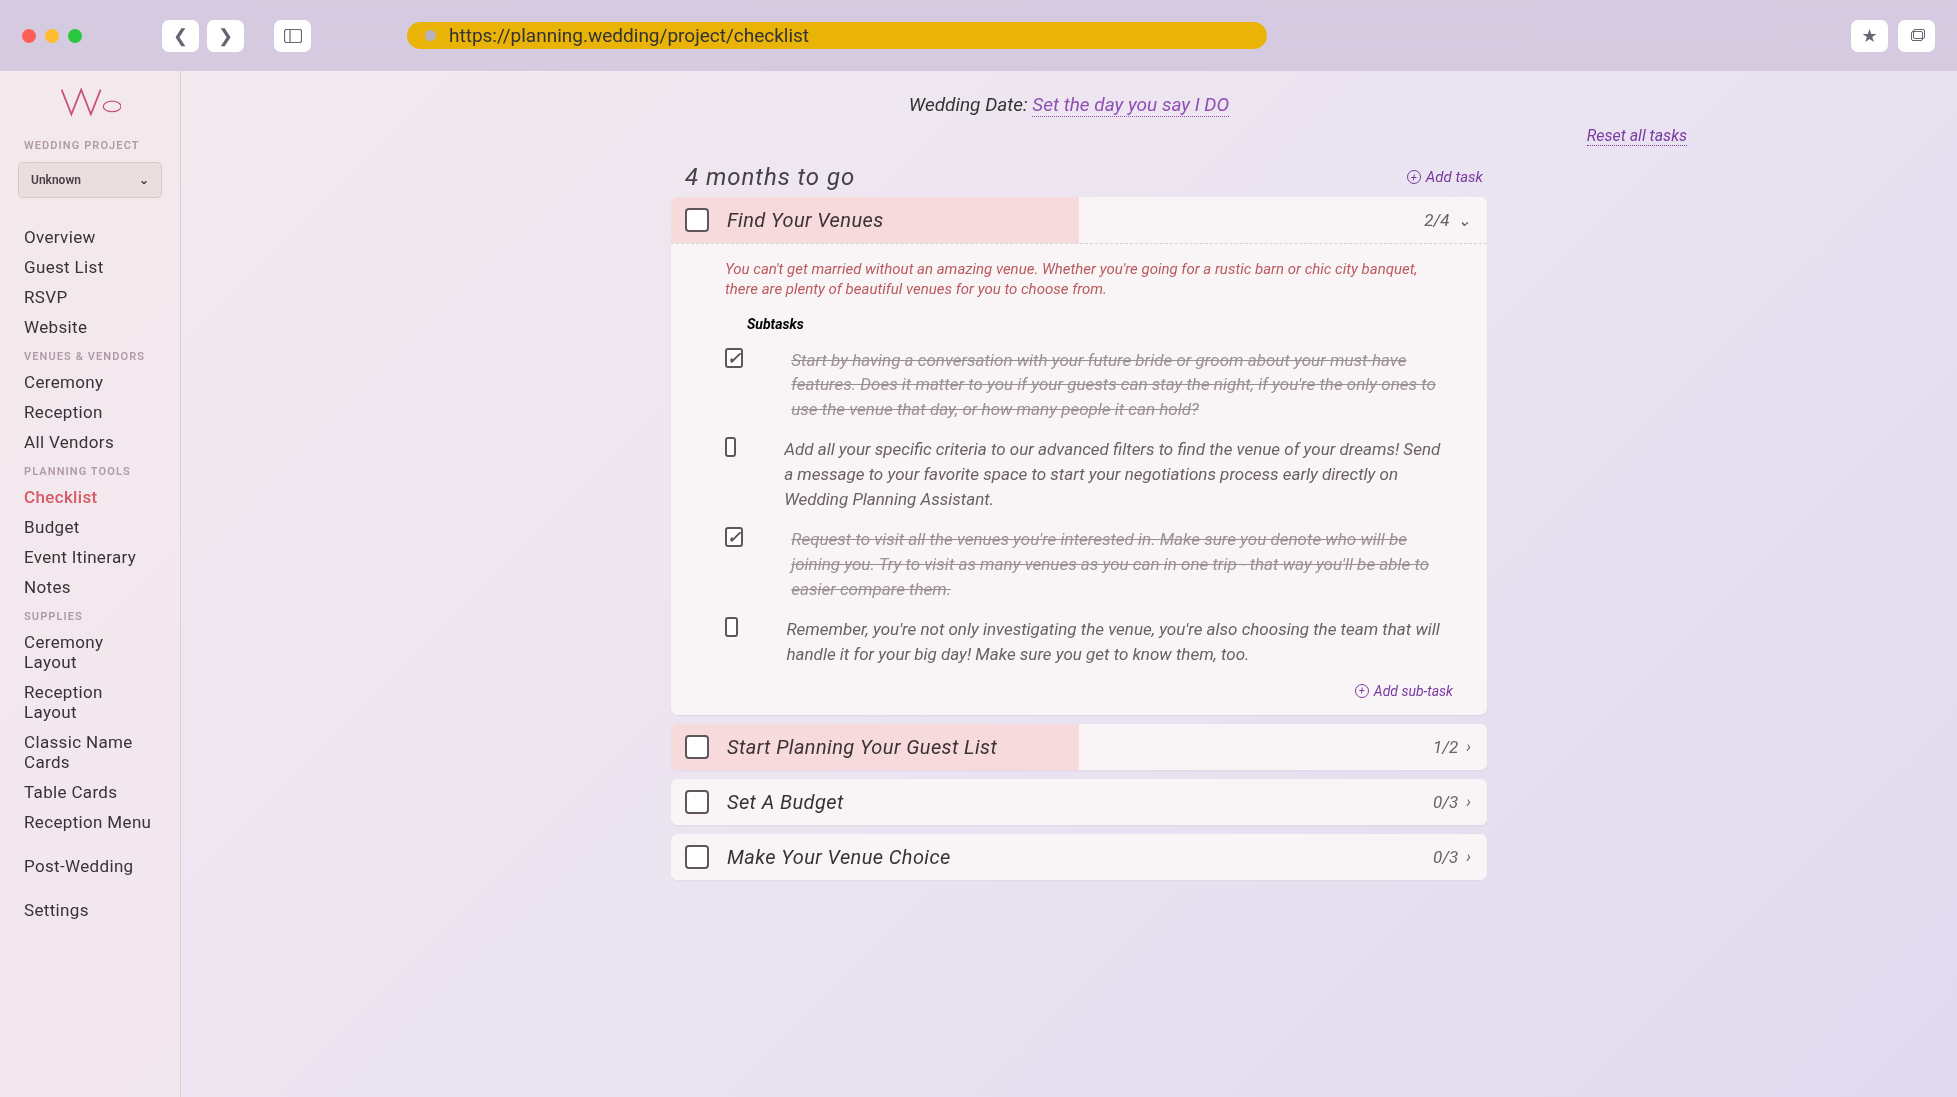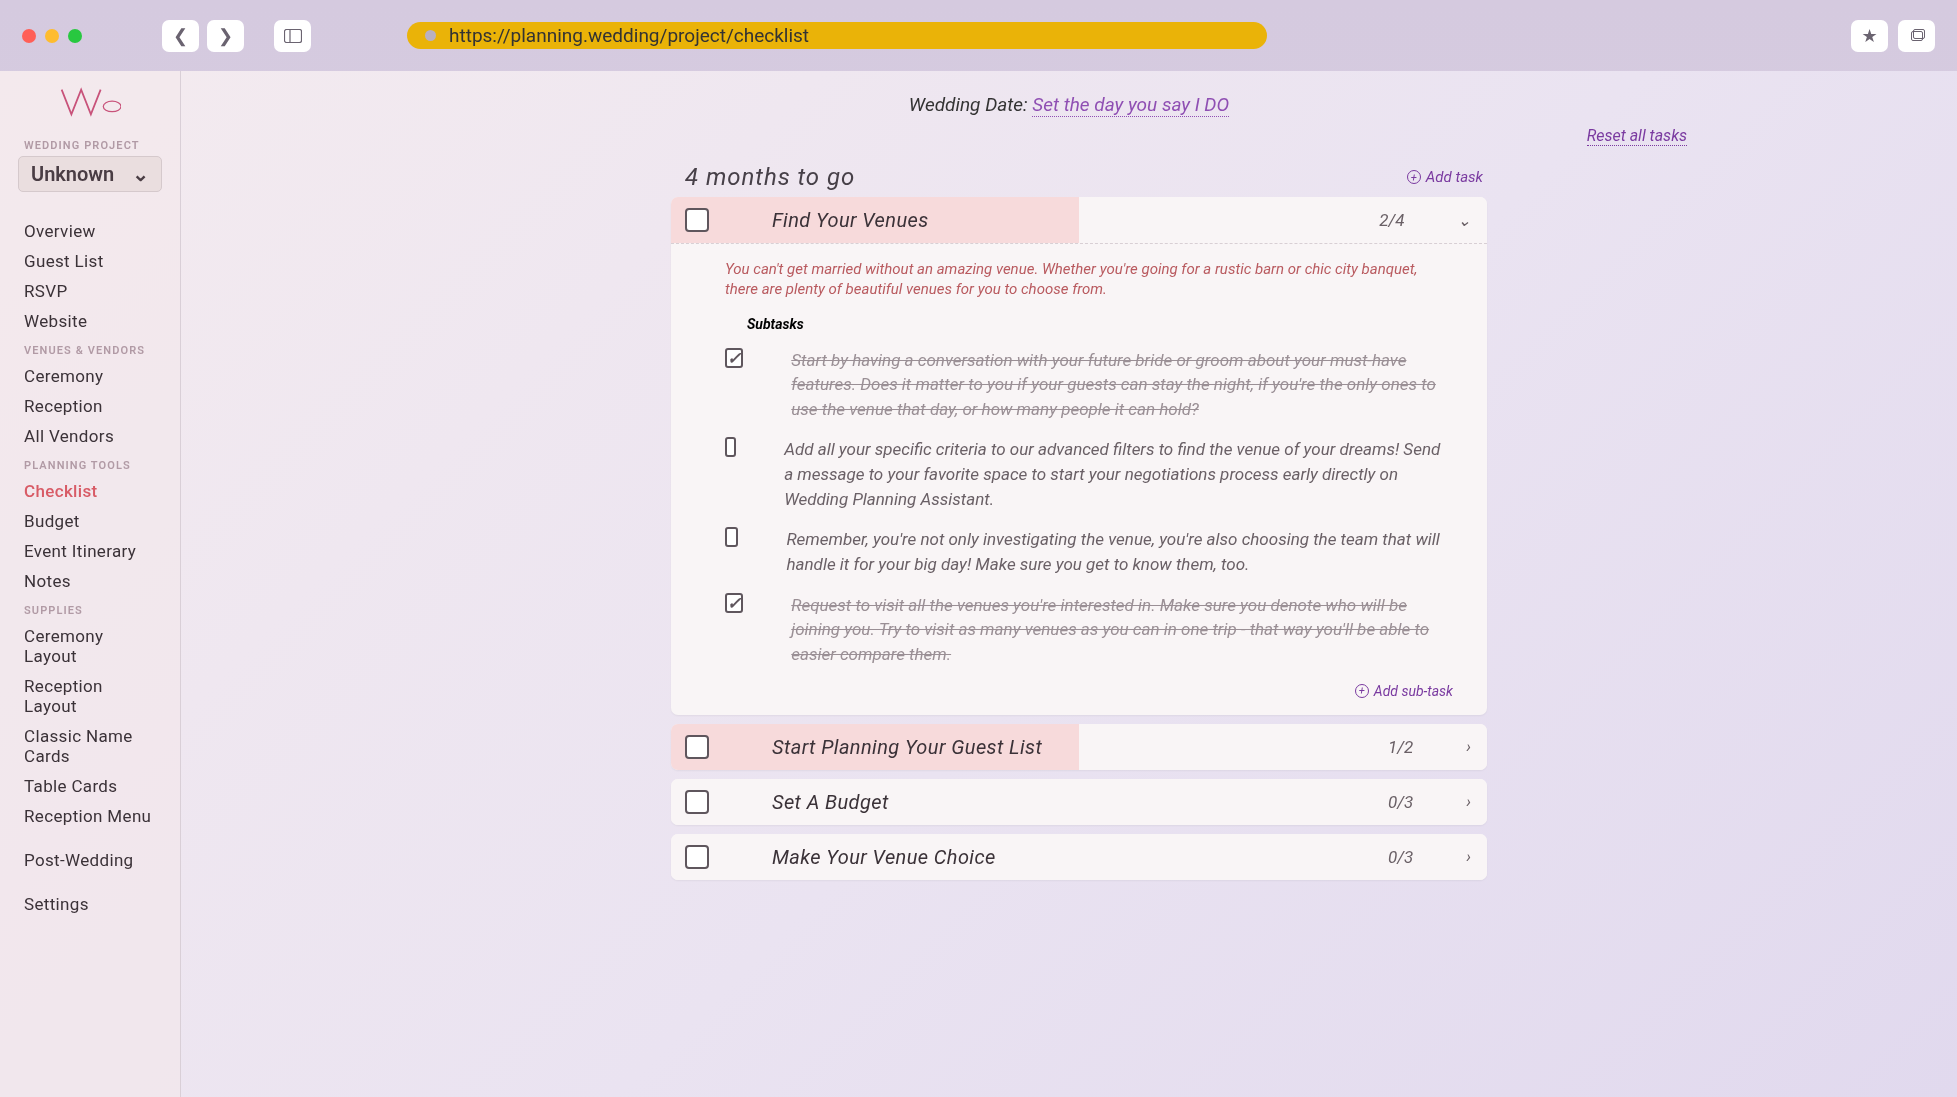--- a/index.html
+++ b/index.html
@@ -55,9 +55,9 @@
       padding:8px 24px 4px;
     }
     .project-sel{
-      margin:0 18px 10px; background:#eadedf; border:1px solid #d5c9cc;
+      margin:6px 18px 10px; background:#eadedf; border:1px solid #d5c9cc;
       border-radius:5px; height:36px; display:flex; align-items:center; padding:0 12px;
-      font-weight:600; font-size:20px; color:#4a3d44; justify-content:space-between; cursor:pointer;
+      font-weight:600; font-size:12px; color:#4a3d44; justify-content:space-between; cursor:pointer;
     }
     .side-item{
       padding:5px 24px; font-size:17px; color:#3b3238; letter-spacing:.02em;

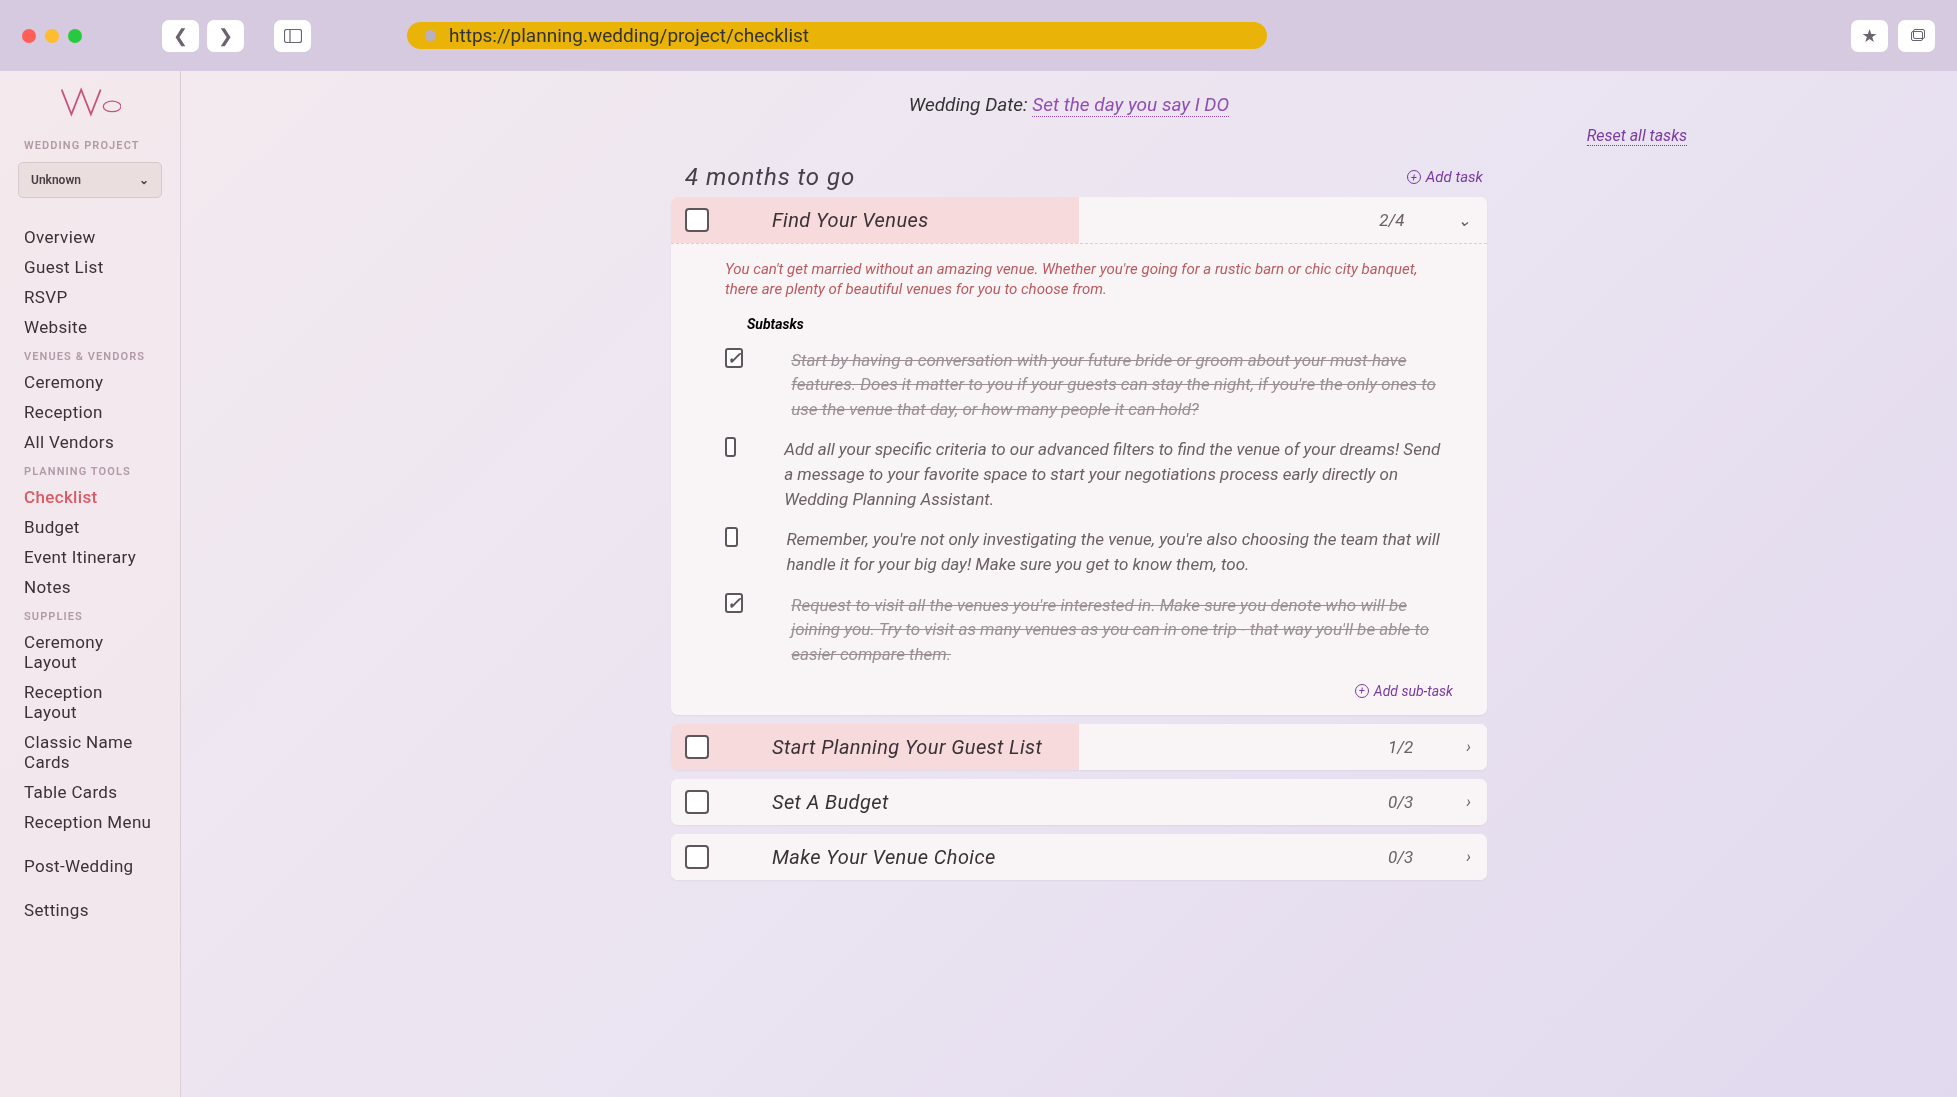--- a/index.html
+++ b/index.html
@@ -92,7 +92,6 @@
       cursor:pointer;
       
       background:linear-gradient(90deg,#f7dadb 0%, #f7dadb var(--fill,0%), #f9f5f6 var(--fill,0%), #f9f5f6 100%);
-      gap:45px;
     }
     .task-head.half{ --fill:50%; }
     .task-head.plain{ background:#f9f5f6; }

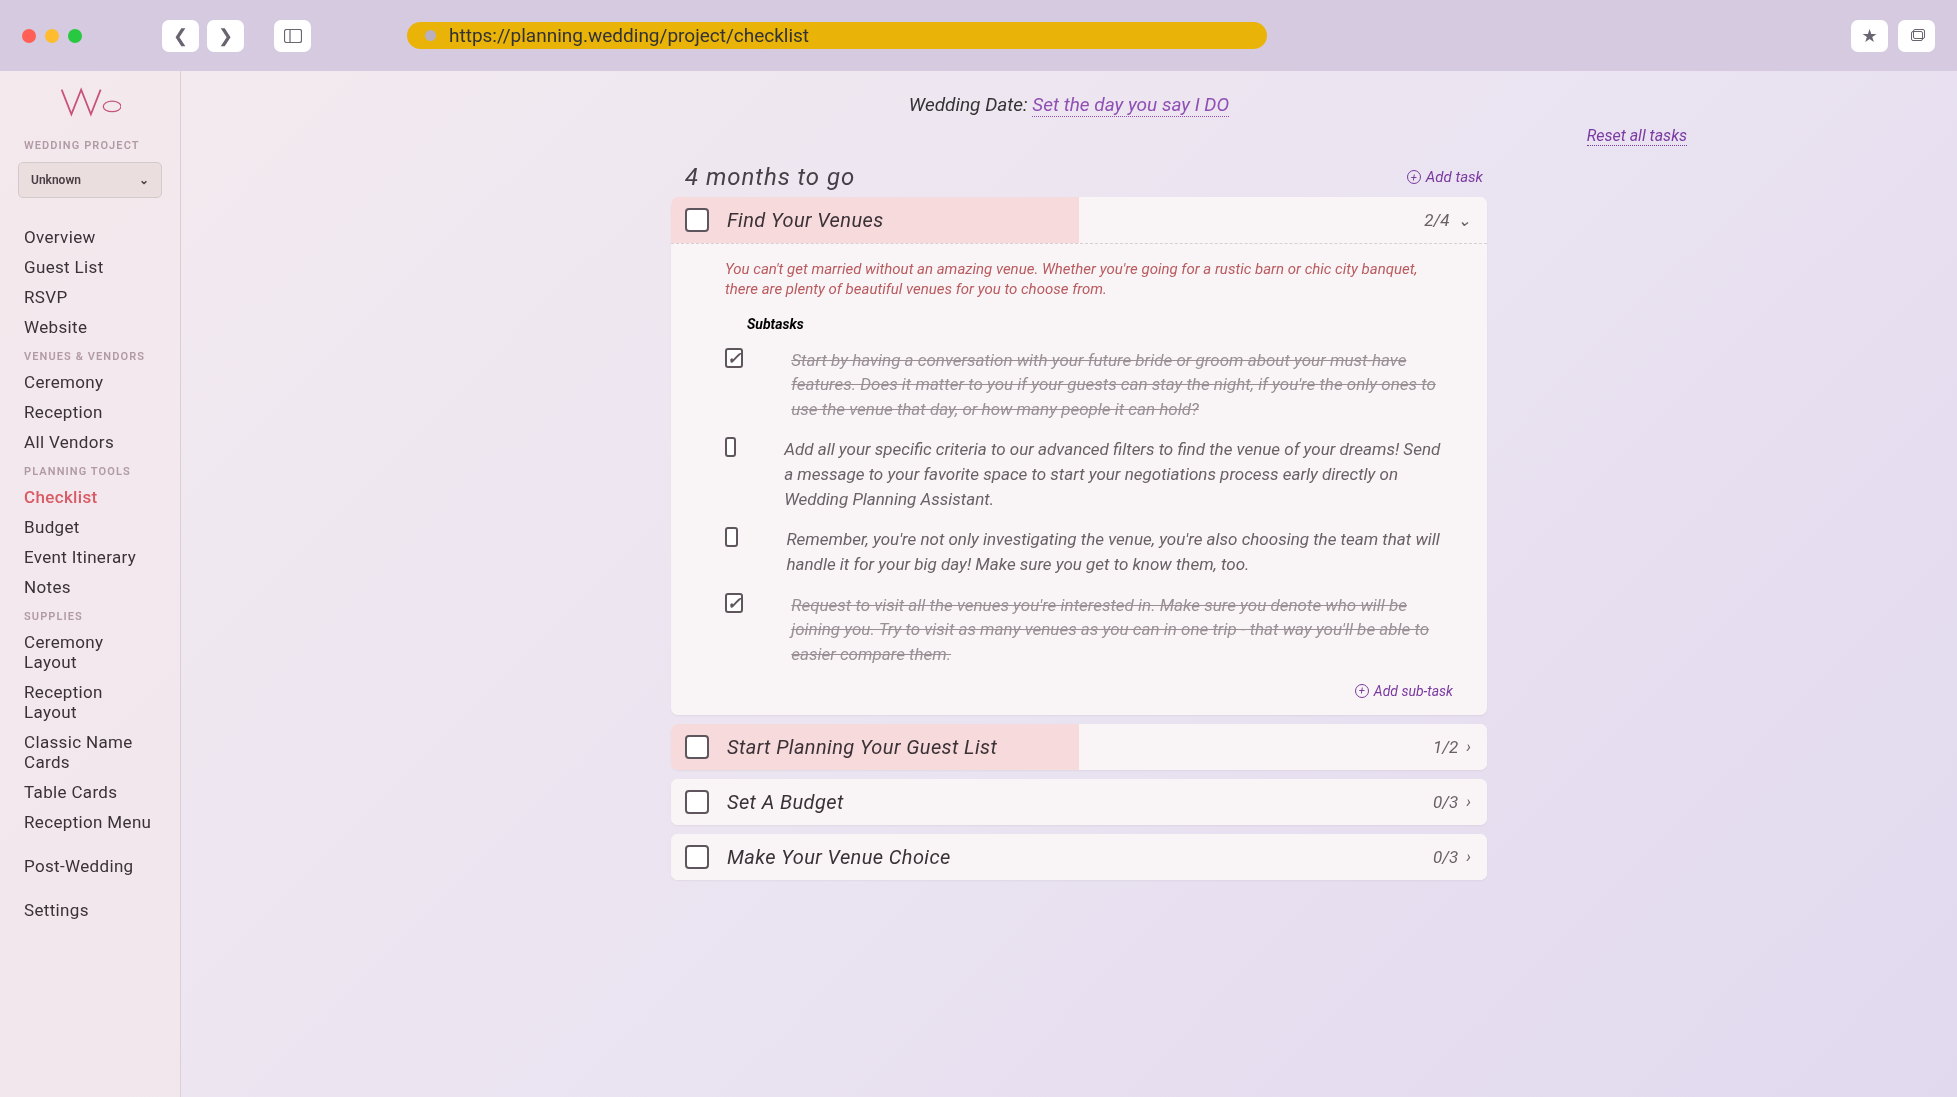--- a/index.html
+++ b/index.html
@@ -230,14 +230,14 @@
                 <span class="chk"></span>
                 <span class="sub-txt">Add all your specific criteria to our advanced filters to find the venue of your dreams! Send a message to your favorite space to start your negotiations process early directly on Wedding Planning Assistant.</span>
               </div>
+              <div class="sub done">
+                <span class="chk done"></span>
+                <span class="sub-txt">Request to visit all the venues you're interested in. Make sure you denote who will be joining you. Try to visit as many venues as you can in one trip - that way you'll be able to easier compare them.</span>
+              </div>
               <div class="sub">
                 <span class="chk"></span>
                 <span class="sub-txt">Remember, you're not only investigating the venue, you're also choosing the team that will handle it for your big day! Make sure you get to know them, too.</span>
               </div>
-              <div class="sub done">
-                <span class="chk done"></span>
-                <span class="sub-txt">Request to visit all the venues you're interested in. Make sure you denote who will be joining you. Try to visit as many venues as you can in one trip - that way you'll be able to easier compare them.</span>
-              </div>
               <div class="add-sub">
                 <span class="plus-circ">+</span>
                 <span>Add sub-task</span>

